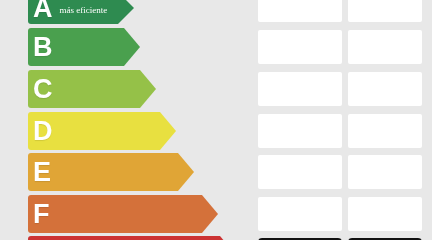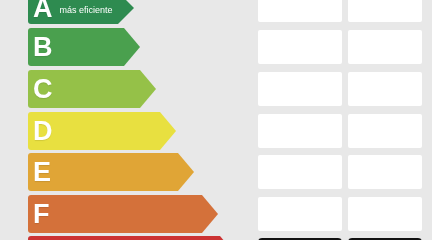--- a/index.html
+++ b/index.html
@@ -65,6 +65,7 @@
     margin-left: 7px;
     margin-top: 4px;
     white-space: nowrap;
+    font-family: Liberation Serif, serif;
   }
 
   

